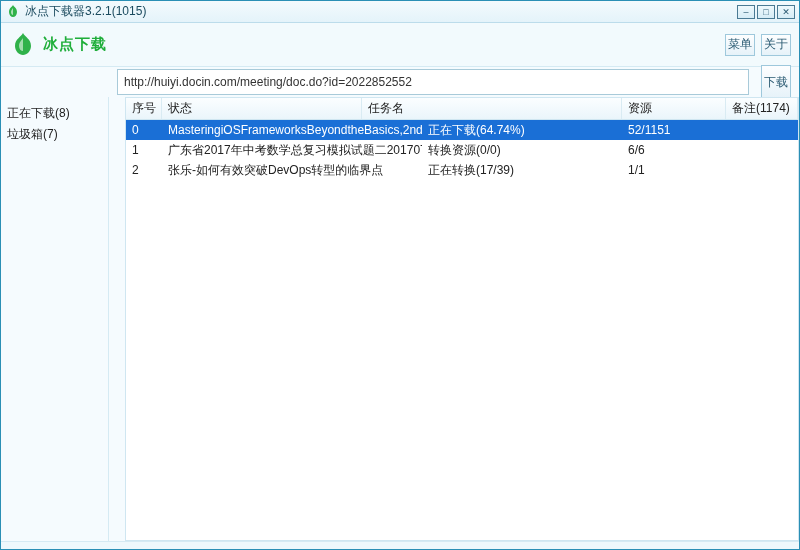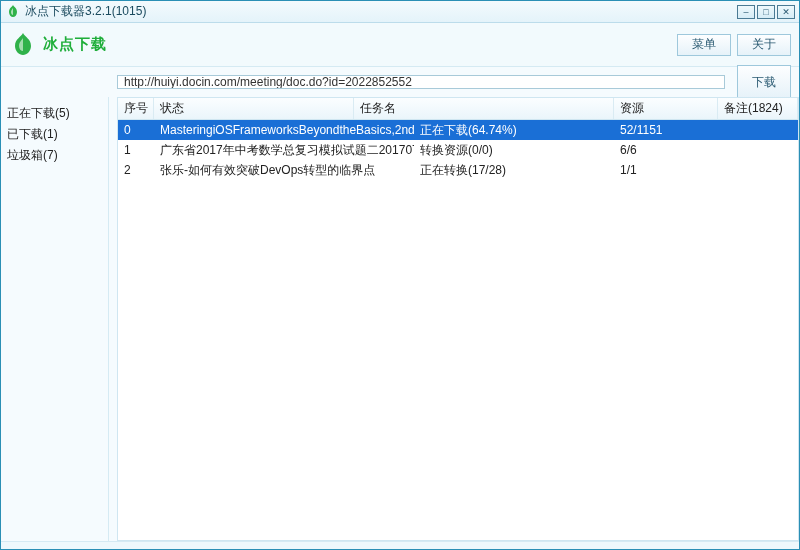--- a/index.html
+++ b/index.html
@@ -15,7 +15,7 @@
   .header { height: 44px; display: flex; align-items: center; padding: 0 8px; background: #f2fafd; border-bottom: 1px solid #d5eaf3; }
   .logo { width: 28px; height: 28px; margin-right: 6px; }
   .brand { font-size: 15px; font-weight: bold; color: #1fae3a; letter-spacing: 1px; flex: 1; }
-  .hbtn { height: 22px; padding: 0 14px; margin-left: 6px; border: 1px solid #9ec8dc; background: linear-gradient(#fdfeff,#e6f2f9); color: #2a5a72; font-size: 12px; display: flex; align-items: center; }
+  .hbtn { height: 22px; padding: 0 2px; margin-left: 6px; border: 1px solid #9ec8dc; background: linear-gradient(#fdfeff,#e6f2f9); color: #2a5a72; font-size: 12px; display: flex; align-items: center; }
   
   .urlrow { height: 30px; display: flex; align-items: center; padding: 4px 8px 4px 116px; gap: 6px; background: #f5fbfe; }
   .urlinput { flex: 1; height: 14px; border: 1px solid #a8cad9; background: #fff; padding: 0 6px; font-size: 12px; color: #333; }

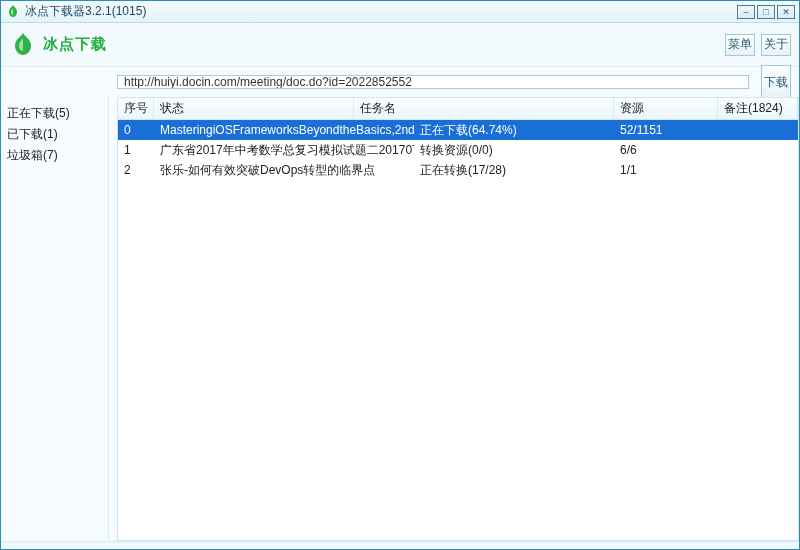--- a/index.html
+++ b/index.html
@@ -18,7 +18,7 @@
   .hbtn { height: 22px; padding: 0 2px; margin-left: 6px; border: 1px solid #9ec8dc; background: linear-gradient(#fdfeff,#e6f2f9); color: #2a5a72; font-size: 12px; display: flex; align-items: center; }
   
   .urlrow { height: 30px; display: flex; align-items: center; padding: 4px 8px 4px 116px; gap: 6px; background: #f5fbfe; }
-  .urlinput { flex: 1; height: 14px; border: 1px solid #a8cad9; background: #fff; padding: 0 6px; font-size: 12px; color: #333; }
+  .urlinput { flex: 1; height: 26px; border: 1px solid #a8cad9; background: #fff; padding: 0 6px; font-size: 12px; color: #333; }
   
   .body { flex: 1; display: flex; min-height: 0; }
   .sidebar { width: 108px; border-right: 1px solid #d5eaf3; padding: 6px 4px; background: #f5fbfe; }

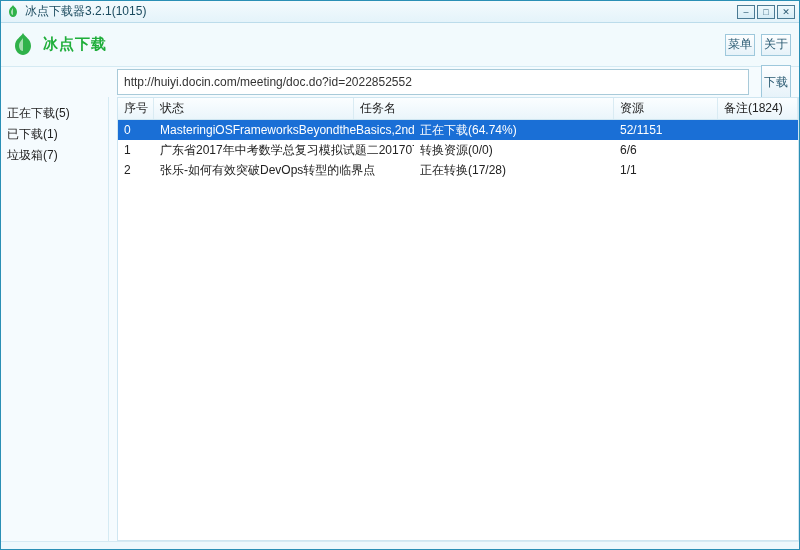--- a/index.html
+++ b/index.html
@@ -81,7 +81,7 @@
 
   <div class="body">
     <div class="sidebar">
-      <div class="sideitem">正在下载(5)</div>
+      <div class="sideitem">正在下载(8)</div>
       <div class="sideitem">已下载(1)</div>
       <div class="sideitem">垃圾箱(7)</div>
     </div>

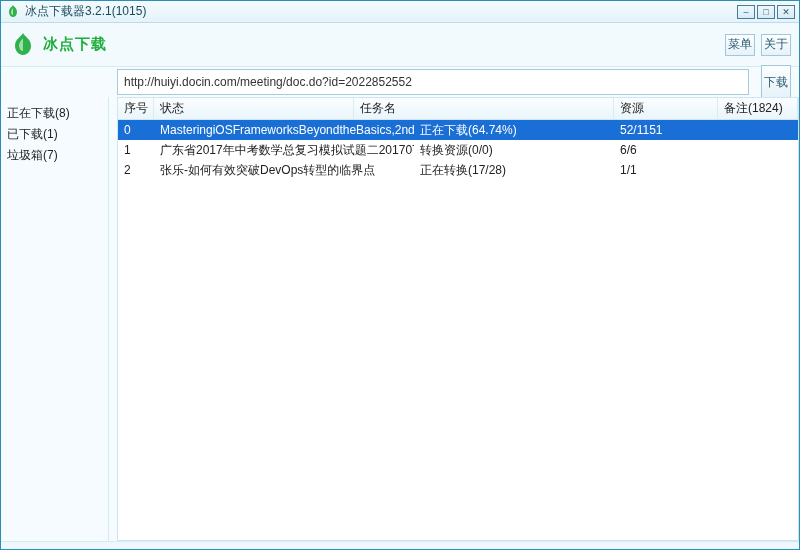--- a/index.html
+++ b/index.html
@@ -23,7 +23,7 @@
   .body { flex: 1; display: flex; min-height: 0; }
   .sidebar { width: 108px; border-right: 1px solid #d5eaf3; padding: 6px 4px; background: #f5fbfe; }
   .sideitem { font-size: 12px; color: #222; padding: 2px 2px; white-space: nowrap; }
-  .main { flex: 1; display: flex; flex-direction: column; background: #fff; border: 1px solid #cfe6f1; margin: 0 0 0 8px; }
+  .main { flex: 1; display: flex; flex-direction: column; background: #fff; border: 1px solid #cfe6f1; margin: 0 0 0 16px; }
   
   .thead { height: 22px; display: flex; align-items: center; background: linear-gradient(#fbfeff,#eaf5fb); border-bottom: 1px solid #cfe6f1; color: #222; font-size: 12px; }
   .th, .td { padding: 0 6px; overflow: hidden; white-space: nowrap; text-overflow: ellipsis; }

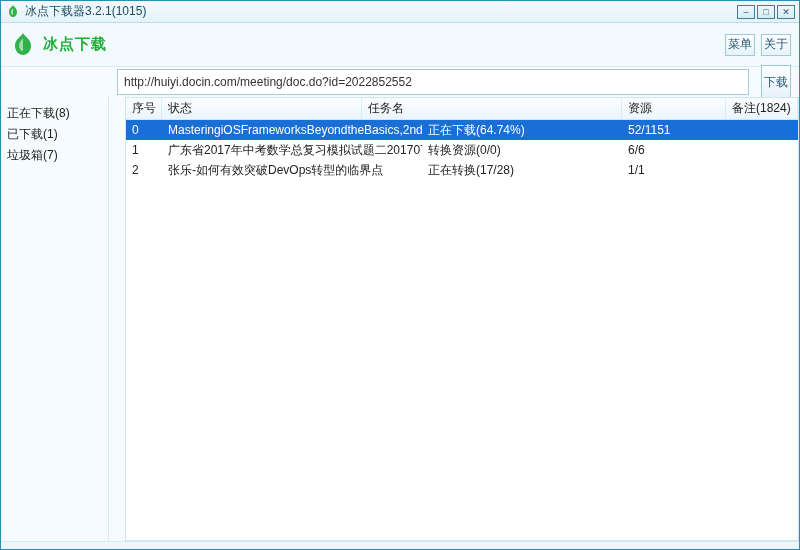--- a/index.html
+++ b/index.html
@@ -92,7 +92,7 @@
         <div class="th col-state">状态</div>
         <div class="th col-name">任务名</div>
         <div class="th col-res">资源</div>
-        <div class="th col-note">备注(1824)</div>
+        <div class="th col-note">备注(1174)</div>
       </div>
       <div class="tbody" id="tbody">
           <div class="row selected">

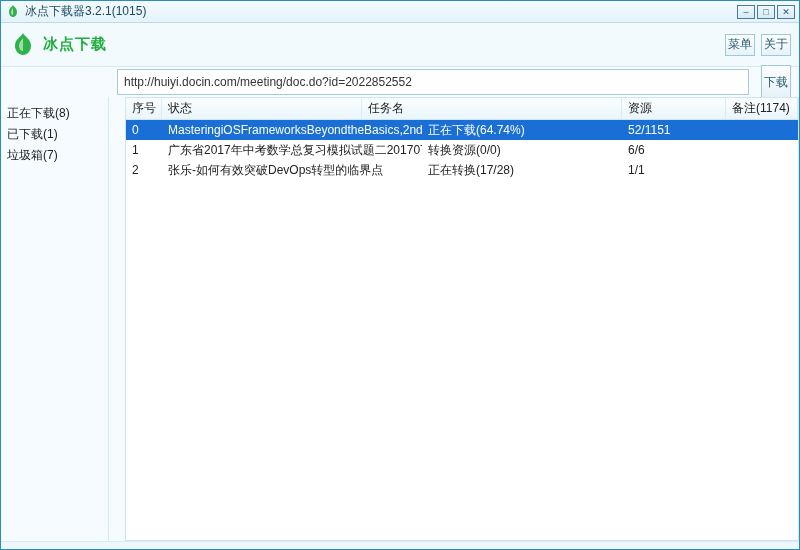--- a/index.html
+++ b/index.html
@@ -82,7 +82,6 @@
   <div class="body">
     <div class="sidebar">
       <div class="sideitem">正在下载(8)</div>
-      <div class="sideitem">已下载(1)</div>
       <div class="sideitem">垃圾箱(7)</div>
     </div>
 

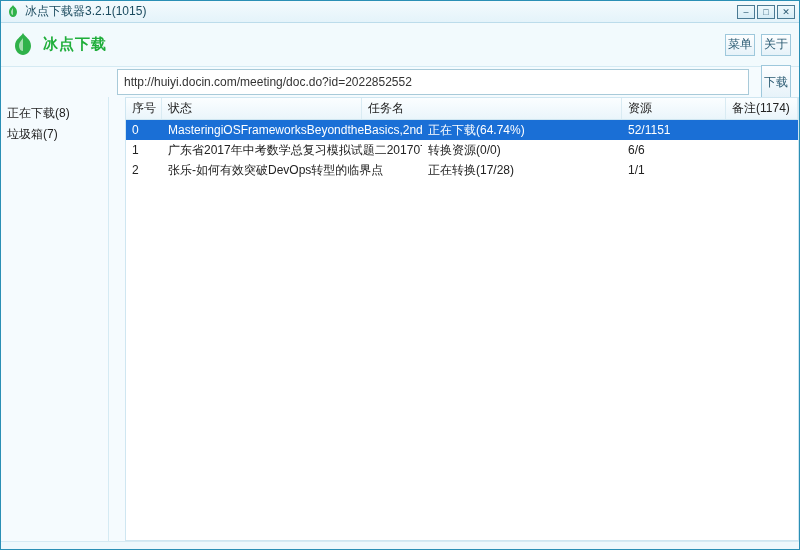--- a/index.html
+++ b/index.html
@@ -111,7 +111,7 @@
           <div class="row">
             <div class="td col-idx">2</div>
             <div class="td col-name">张乐-如何有效突破DevOps转型的临界点</div>
-            <div class="td col-state">正在转换(17/28)</div>
+            <div class="td col-state">正在转换(17/39)</div>
             <div class="td col-res">1/1</div>
             <div class="td col-note"></div>
           </div>

